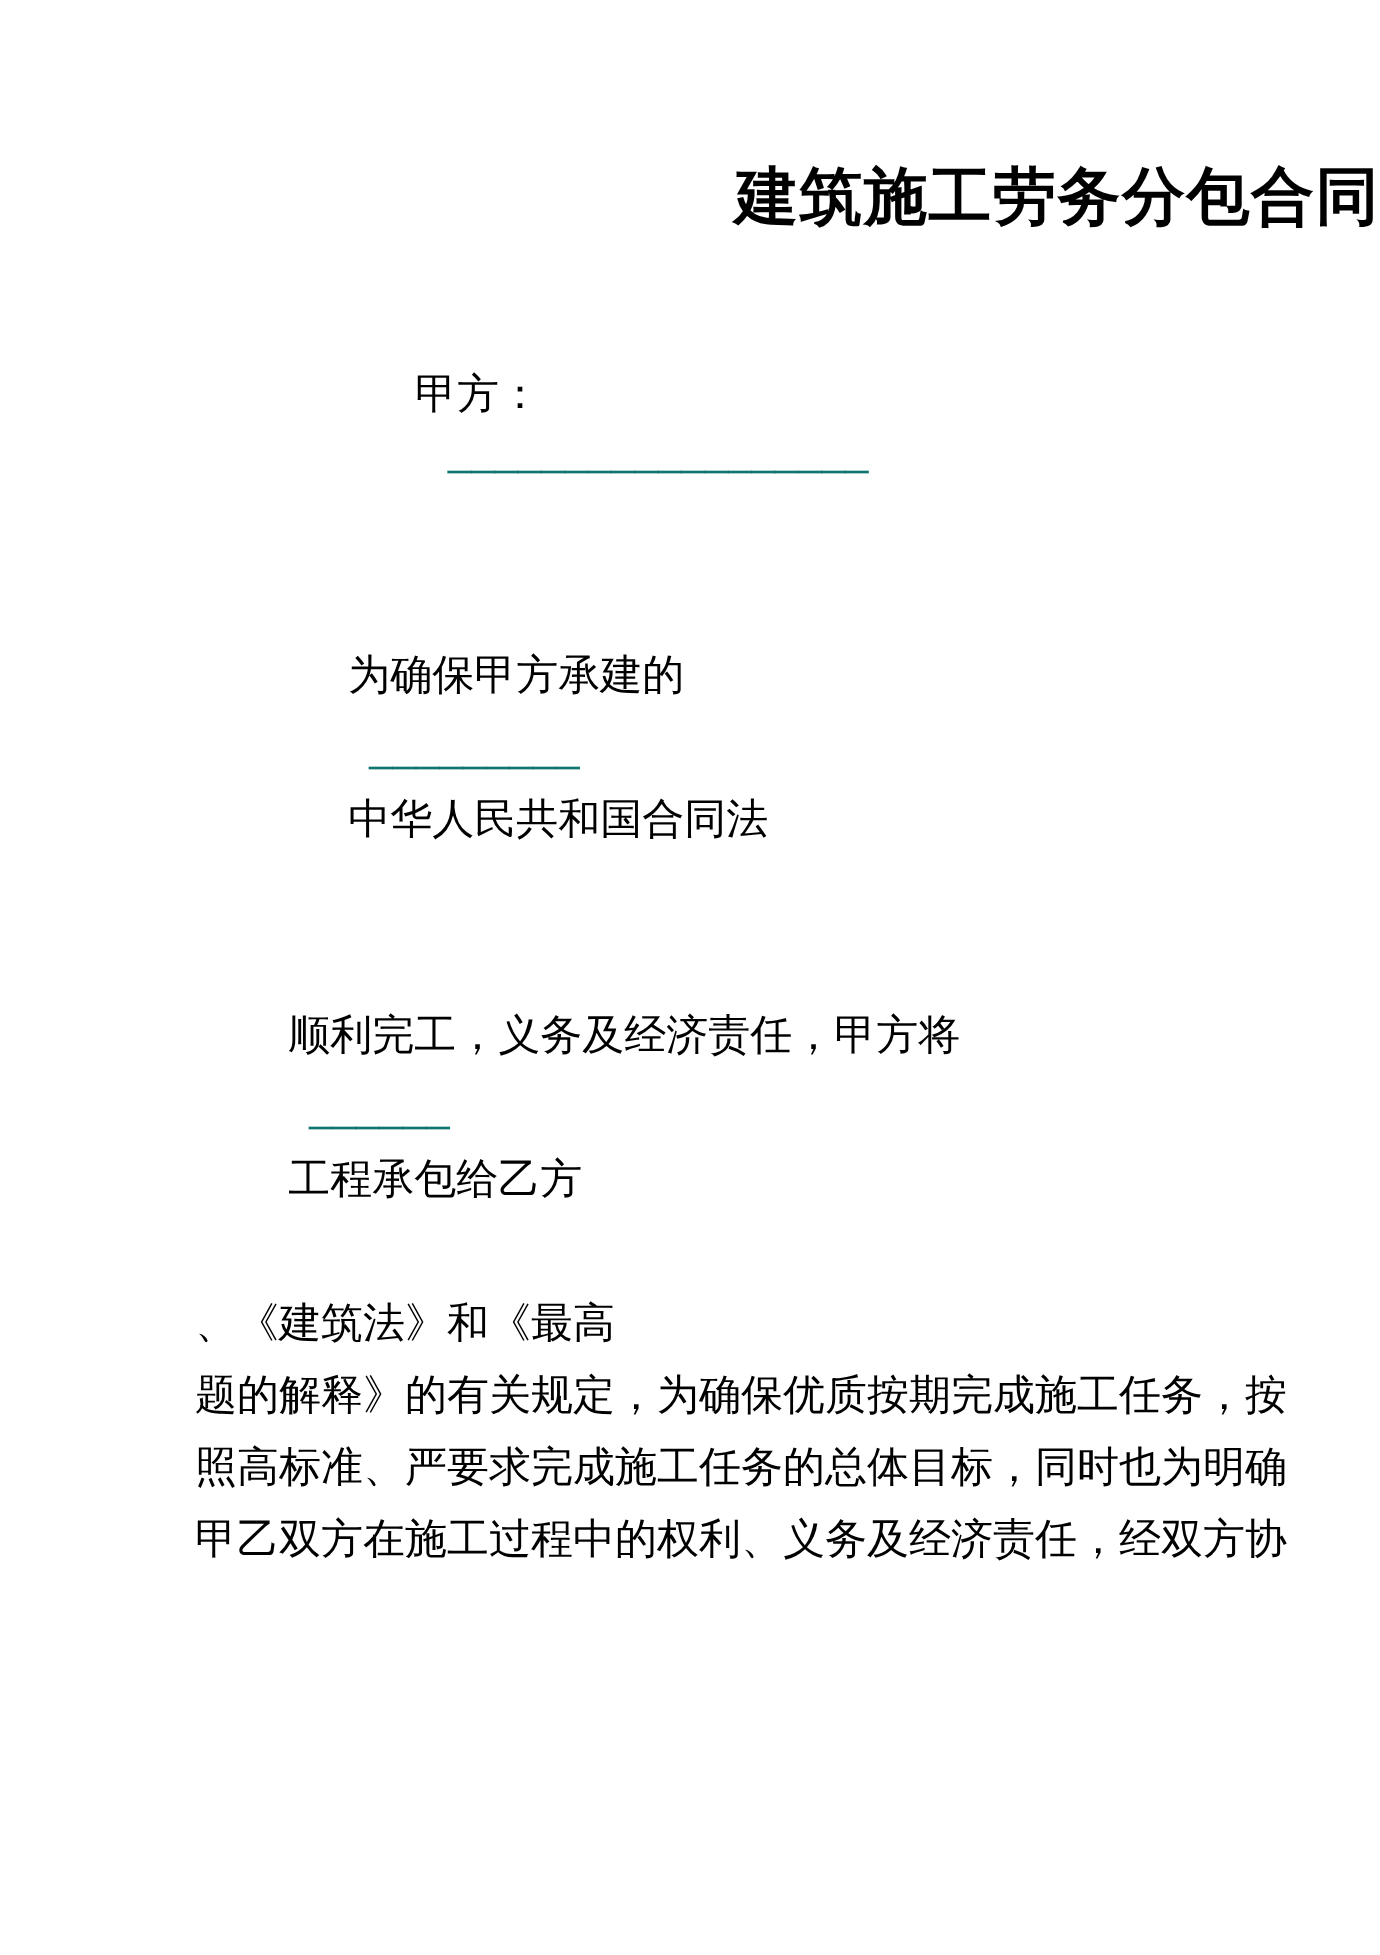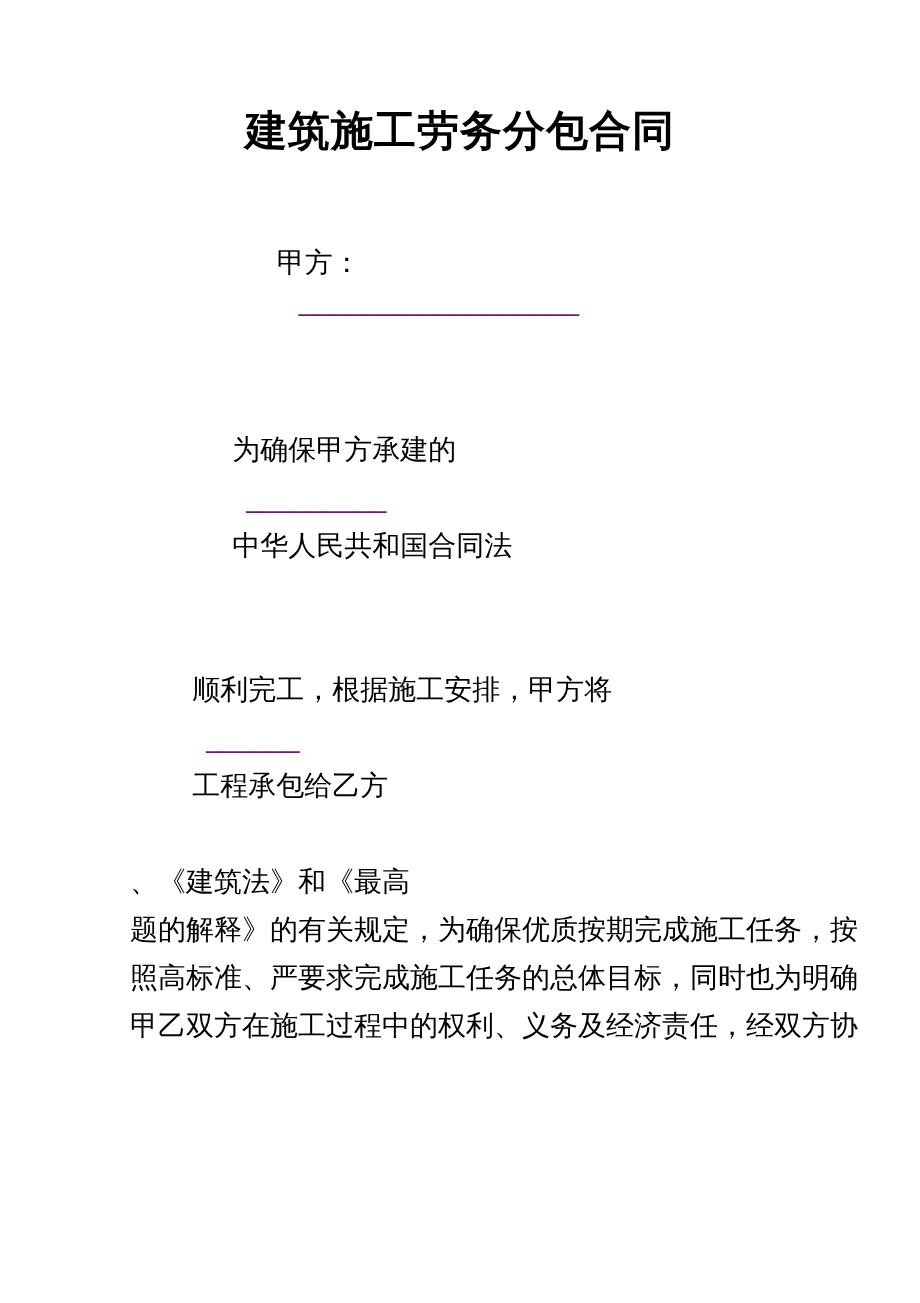--- a/index.html
+++ b/index.html
@@ -19,7 +19,7 @@
   .title {
     margin: 0;
     padding-top: 106px;
-    text-align: center;
+    text-align: right;
     font-size: 42px;
     line-height: 50px;
     font-weight: 700;

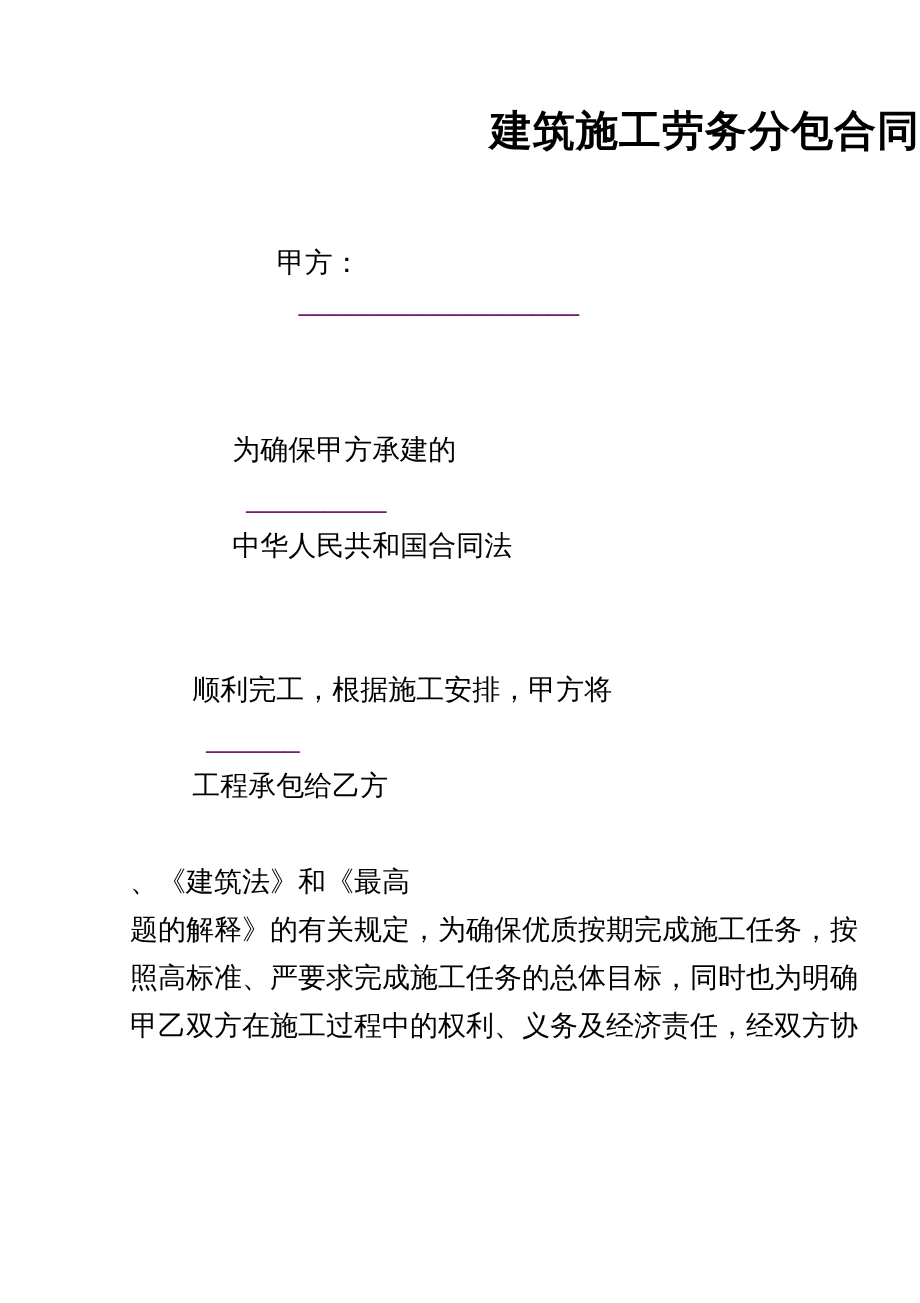--- a/index.html
+++ b/index.html
@@ -37,7 +37,7 @@
   .party-a { margin-top: 50px; padding-left: 100px; }
   .party-b { margin-top: 14px; padding-left: 46px; }
   .blank {
-    color: #701a75;
+    color: #0f766e;
     letter-spacing: 0;
     white-space: pre;
   }

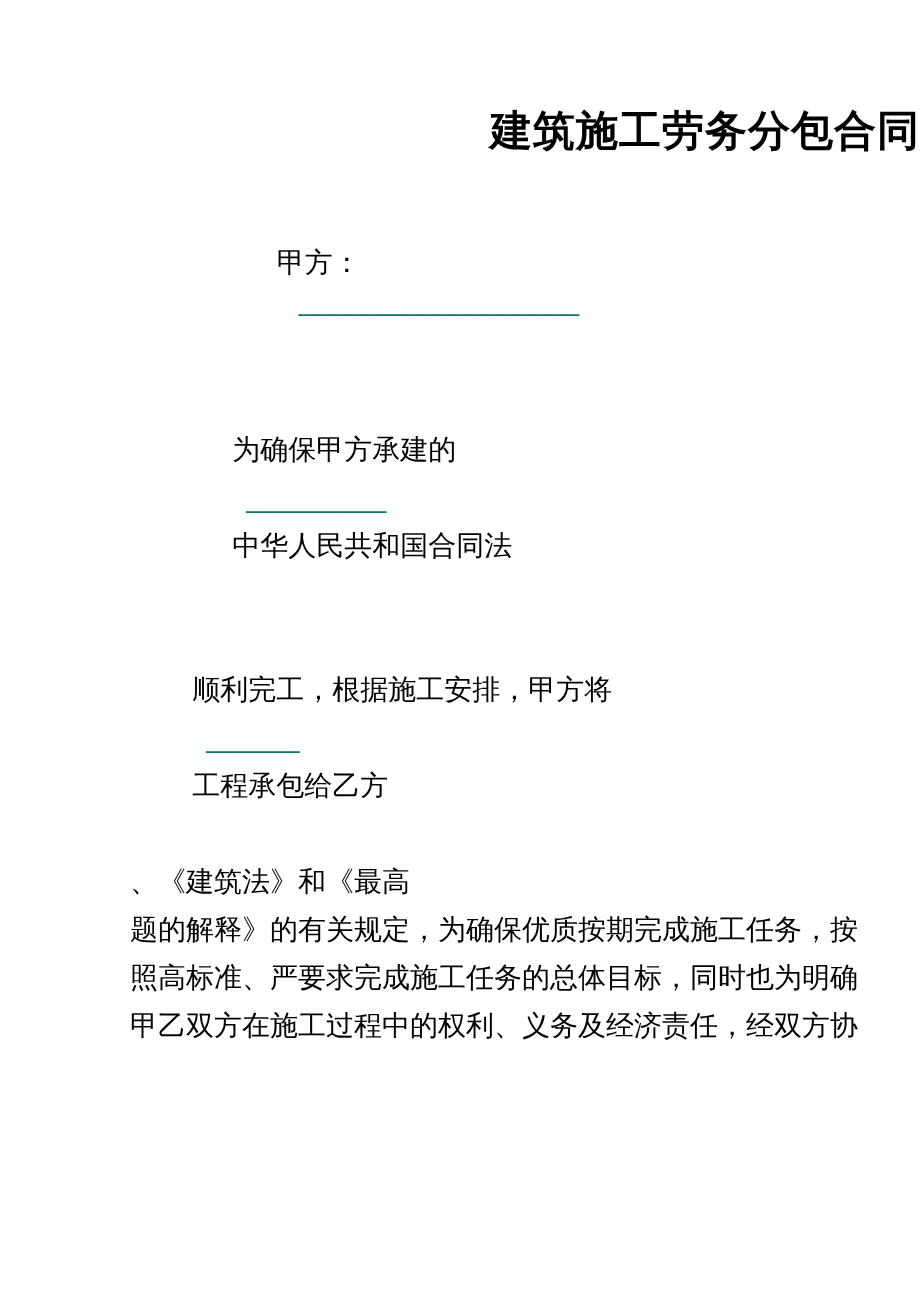--- a/index.html
+++ b/index.html
@@ -75,7 +75,7 @@
         <span>中华人民共和国合同法</span>
       </div>
       <div class="iline">
-        <span>顺利完工，根据施工安排，甲方将</span>
+        <span>顺利完工，义务及经济责任，甲方将</span>
         <span class="blank gap-xs">______</span>
         <span>工程承包给乙方</span>
       </div>

